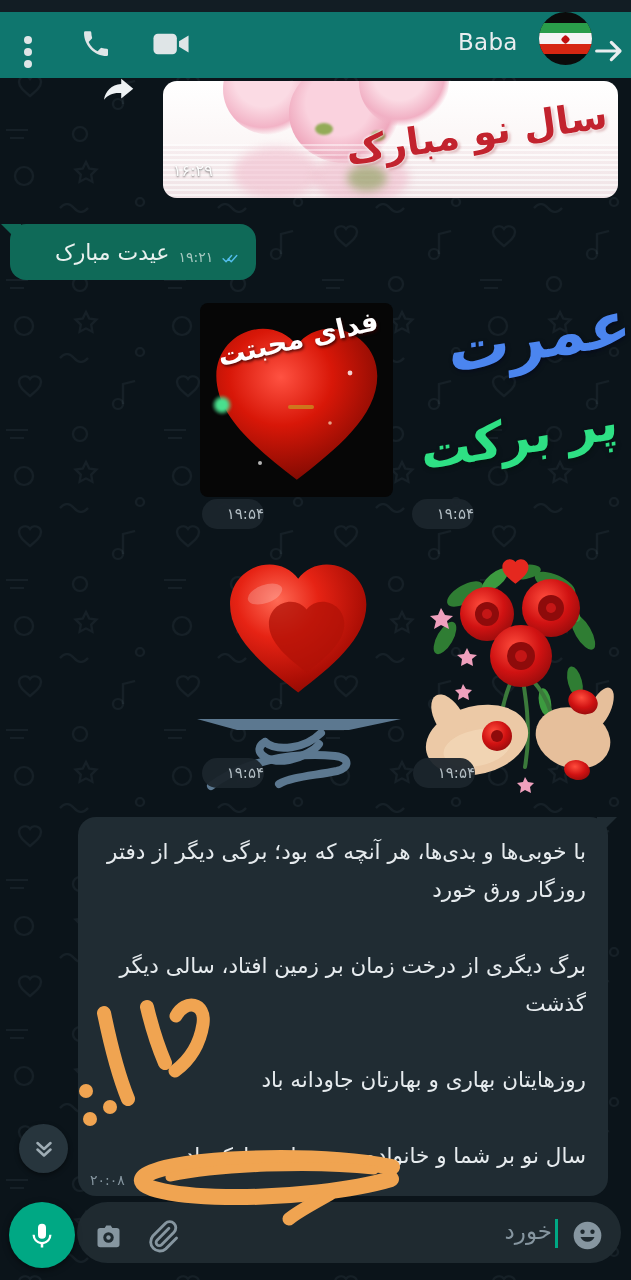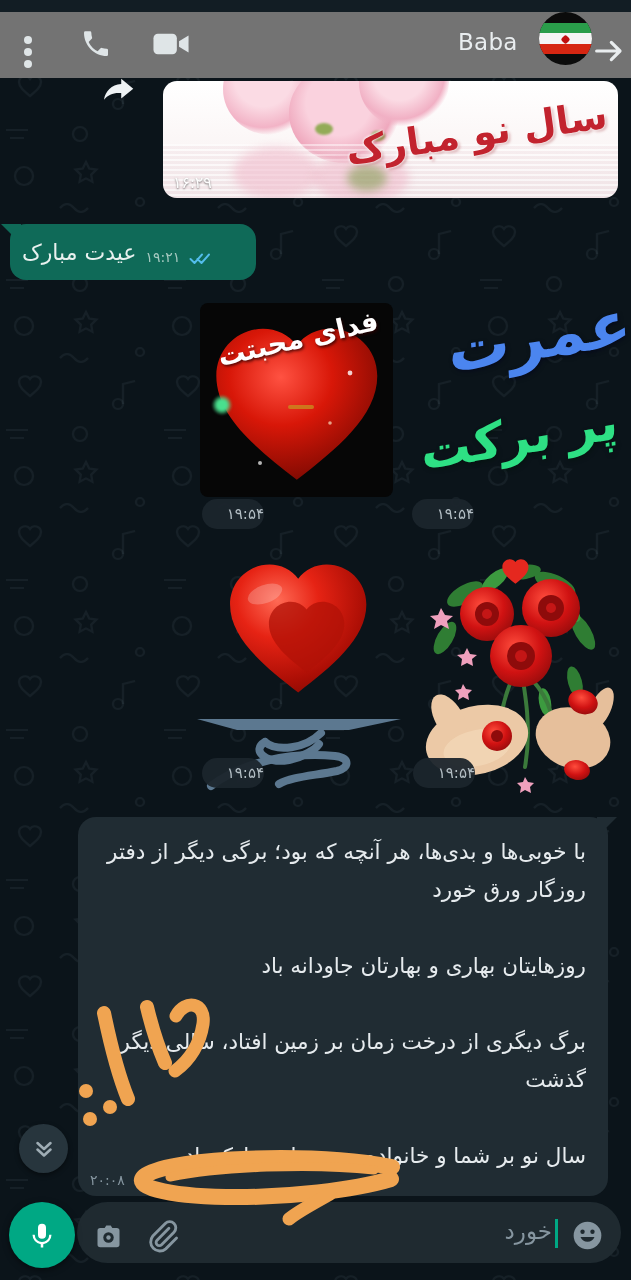--- a/index.html
+++ b/index.html
@@ -12,7 +12,7 @@
 
   
   .statusbar{position:absolute;left:0;top:0;width:631px;height:12px;background:#121d24;z-index:3;}
-  .topbar{position:absolute;left:0;top:12px;width:631px;height:66px;background:#737373;z-index:3;padding-left:40px;}
+  .topbar{position:absolute;left:0;top:12px;width:631px;height:66px;background:#0f766e;z-index:3;padding-left:40px;}
   .kebab{position:absolute;left:20px;top:10px;width:16px;height:48px;cursor:pointer;}
   .kebab i{position:absolute;left:4px;width:8px;height:8px;border-radius:50%;background:#dfe5e7;}
   .topbar-icon{position:absolute;cursor:pointer;}

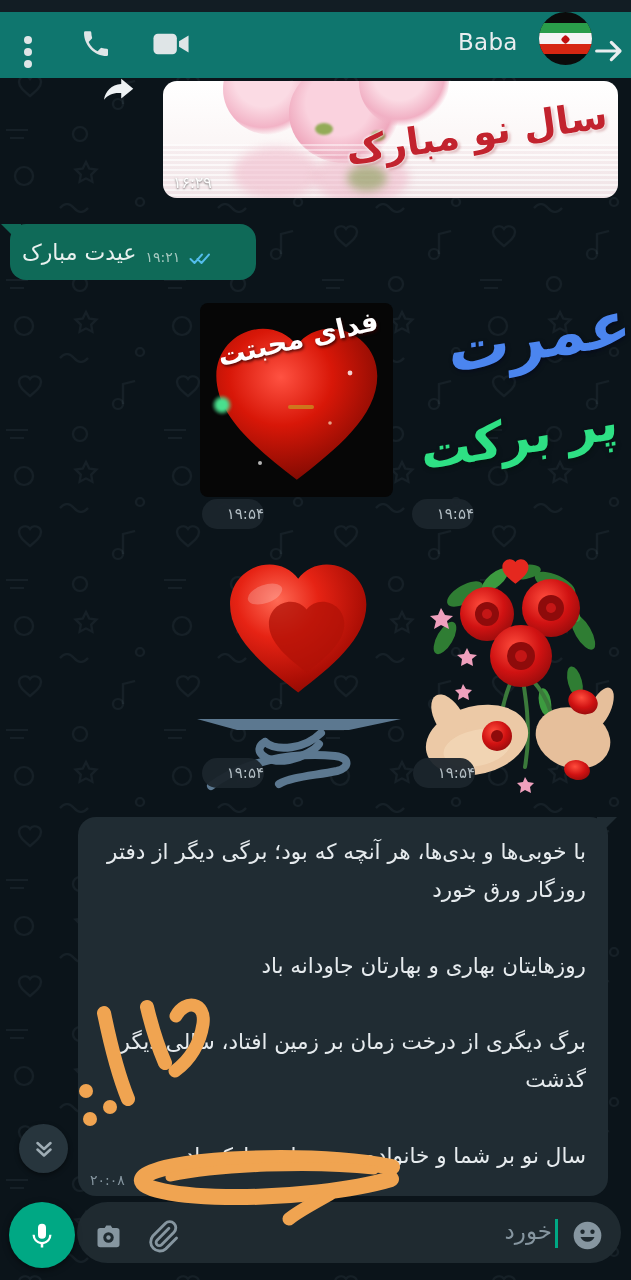--- a/index.html
+++ b/index.html
@@ -36,8 +36,8 @@
   .img-callig{position:absolute;right:10px;top:30px;transform:rotate(-8deg);white-space:nowrap;
               font-size:38px;font-weight:bold;color:#c2232e;
               text-shadow:0 0 3px #fff,0 0 3px #fff,2px 2px 3px rgba(150,20,30,.35);}
-  .img-time{position:absolute;left:10px;bottom:6px;font-size:16px;color:#fdfdfd;
-            text-shadow:0 1px 2px rgba(0,0,0,.55);font-family:Liberation Serif, serif;}
+  .img-time{position:absolute;left:10px;bottom:18px;font-size:16px;color:#fdfdfd;
+            text-shadow:0 1px 2px rgba(0,0,0,.55);}
 
   .out-bubble{position:absolute;left:10px;top:224px;width:246px;height:56px;background:#0f6a58;
               border-radius:16px;z-index:1;cursor:pointer;}

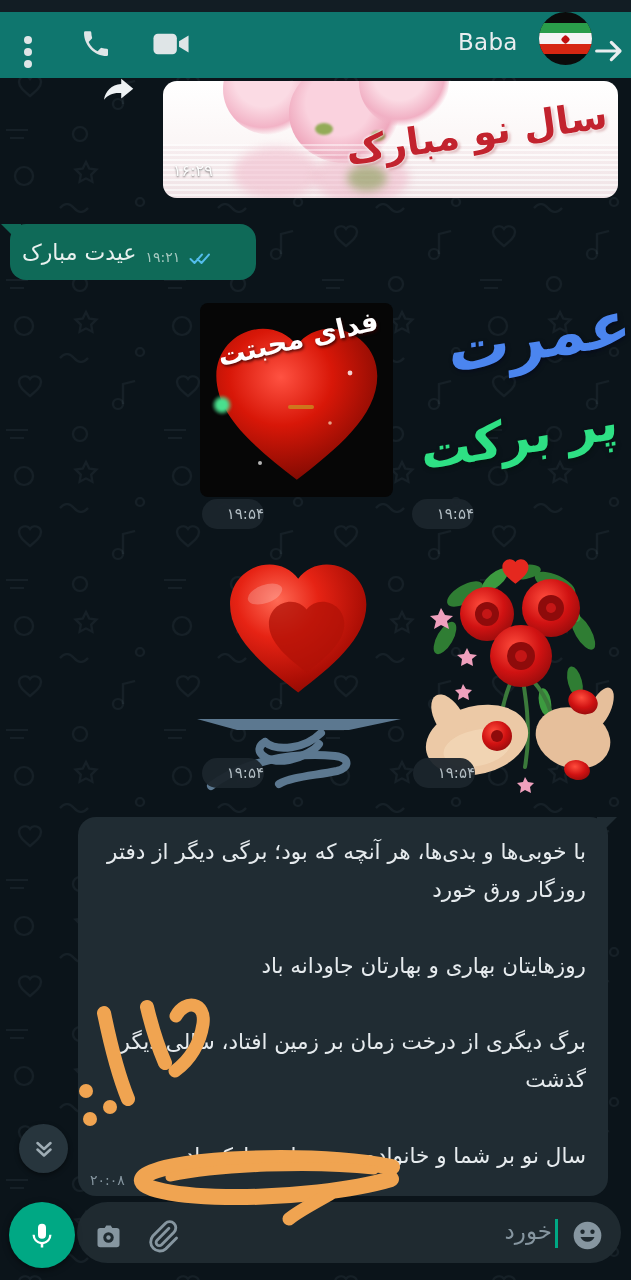--- a/index.html
+++ b/index.html
@@ -45,7 +45,7 @@
               border:10px solid transparent;border-top-color:#0f6a58;border-right-color:#0f6a58;}
   .out-row{position:absolute;inset:0;display:flex;align-items:center;flex-direction:row-reverse;
            padding:0 16px 0 12px;gap:9px;direction:rtl;}
-  .out-text{font-size:22px;color:#e9f1ef;white-space:nowrap;}
+  .out-text{font-size:22px;color:#e9f1ef;white-space:nowrap;margin-left:33px;}
   .out-time{font-size:14px;color:#a6c9c0;margin-top:10px;}
   .ticks{margin-top:12px;}
 

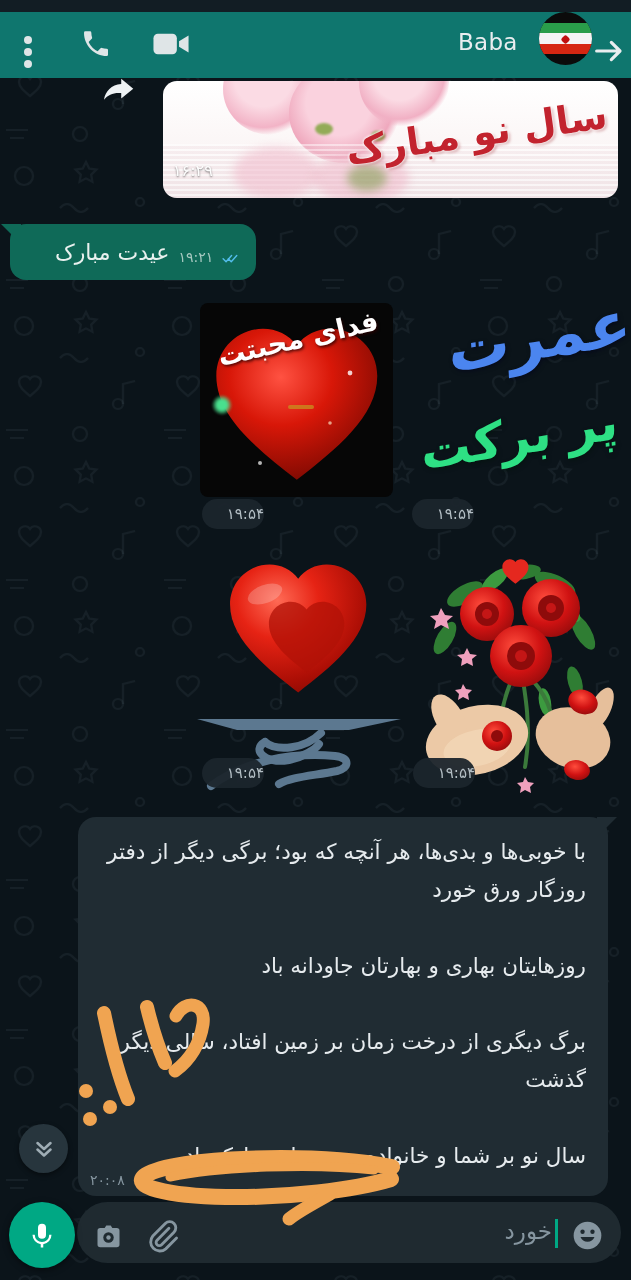--- a/index.html
+++ b/index.html
@@ -295,8 +295,8 @@
   <div class="in-bubble">
     <div class="in-text">
       <p>با خوبی‌ها و بدی‌ها، هر آنچه که بود؛ برگی دیگر از دفتر روزگار ورق خورد</p>
+      <p>برگ دیگری از درخت زمان بر زمین افتاد، سالی دیگر گذشت</p>
       <p>روزهایتان بهاری و بهارتان جاودانه باد</p>
-      <p>برگ دیگری از درخت زمان بر زمین افتاد، سالی دیگر گذشت</p>
       <p>سال نو بر شما و خانواده محترمتان  مبارک باد</p>
     </div>
     <div class="in-time">۲۰:۰۸</div>

